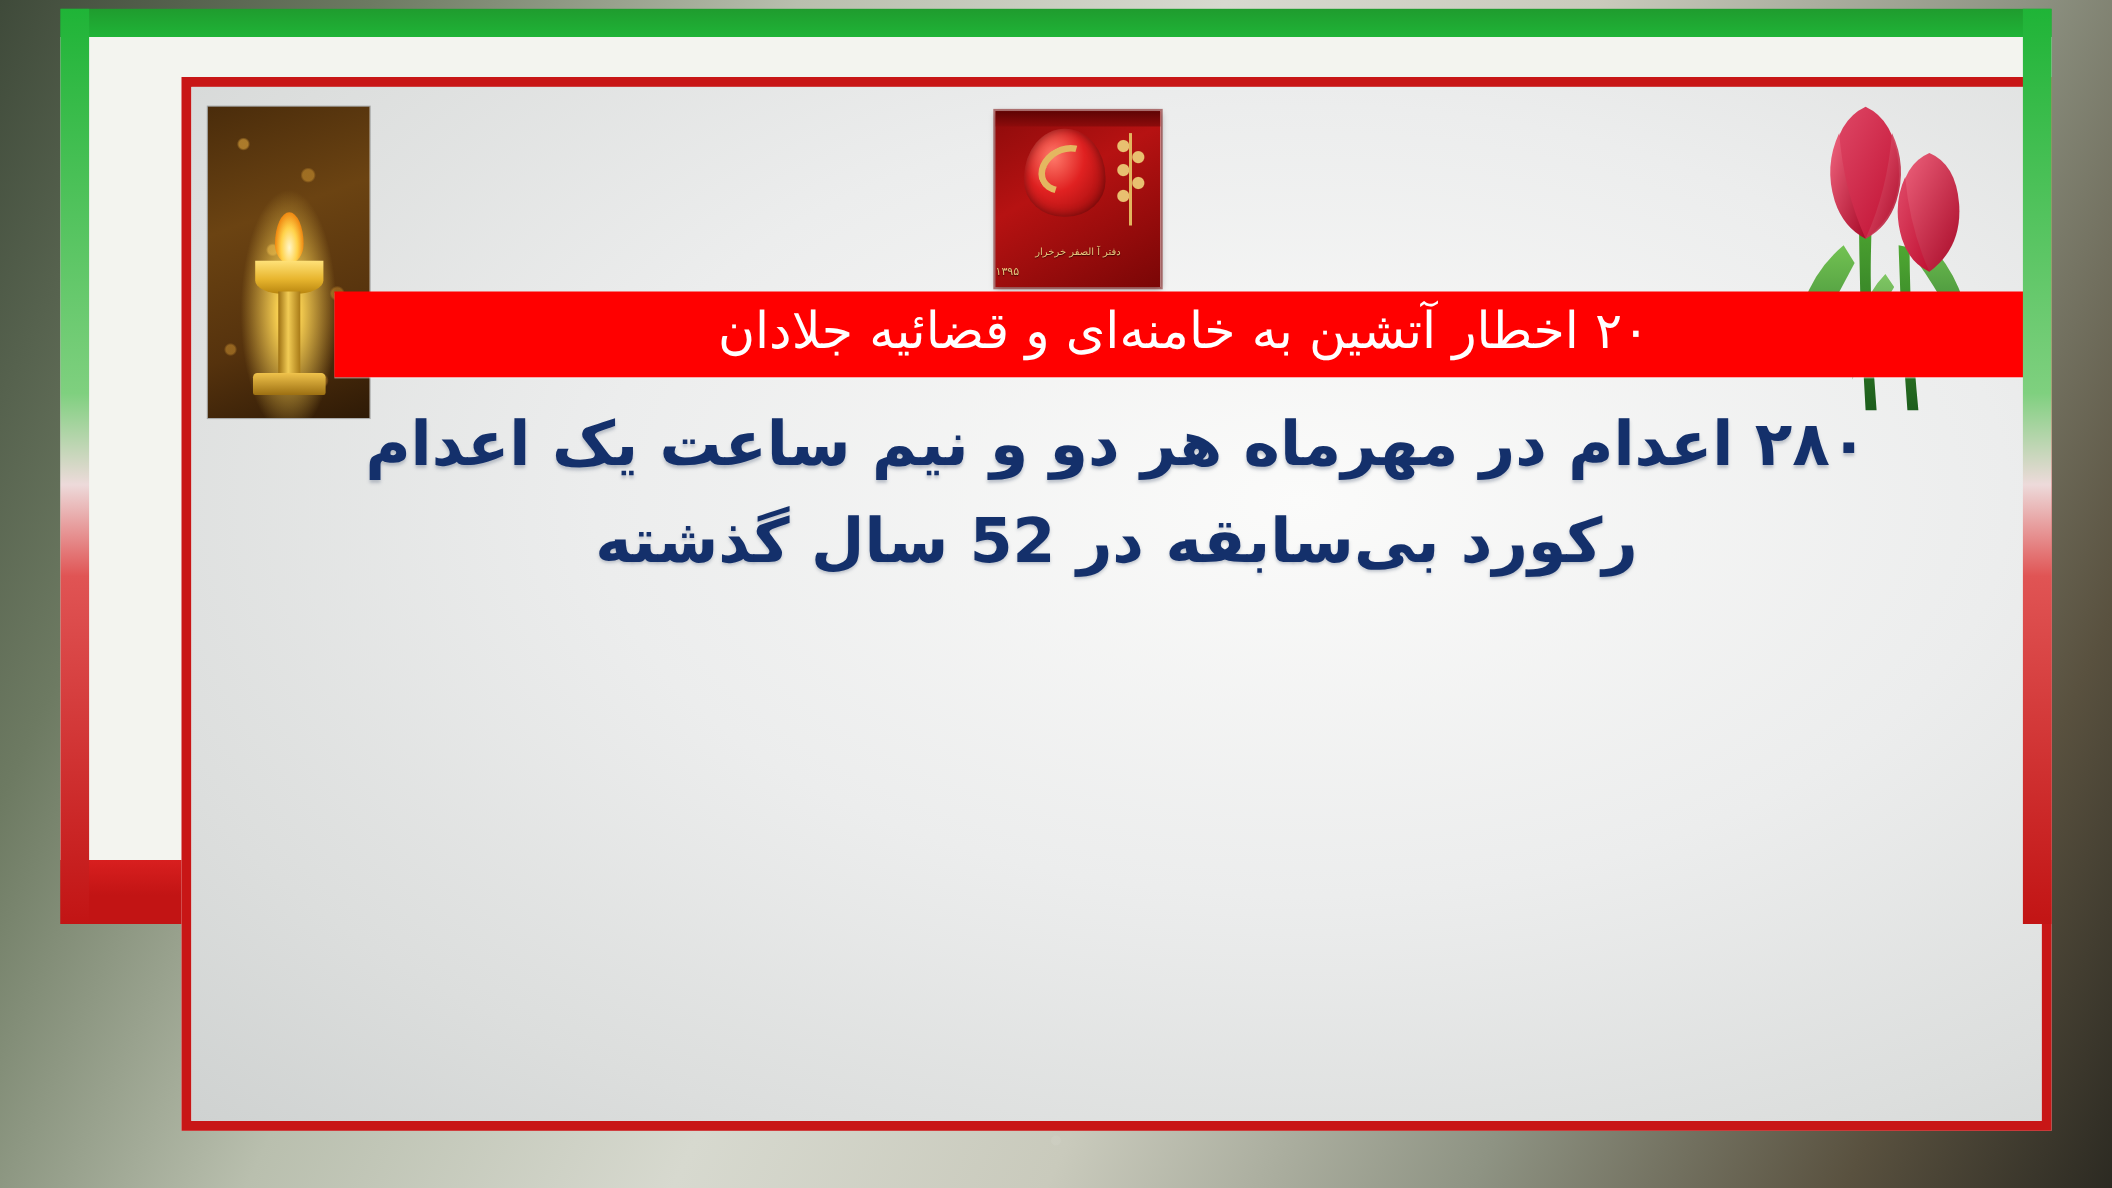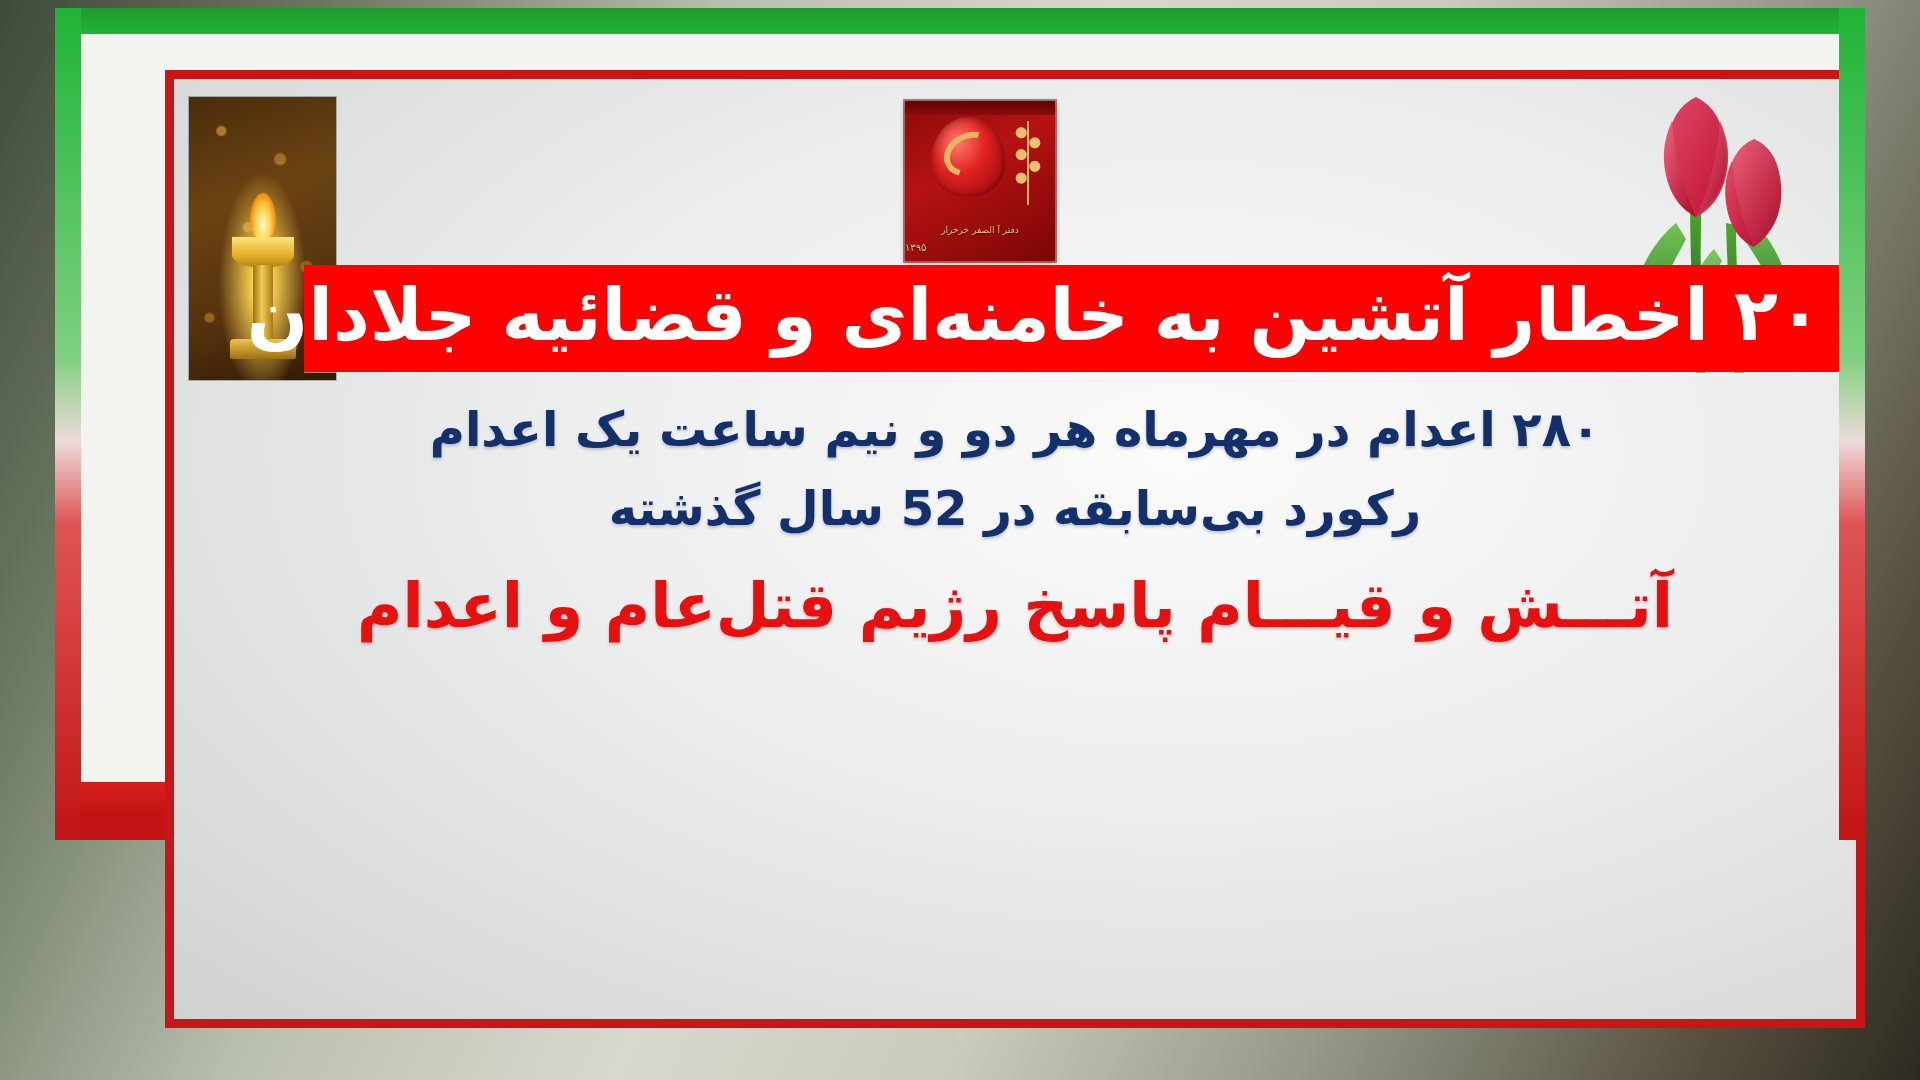--- a/index.html
+++ b/index.html
@@ -159,7 +159,7 @@
     background:#ff0000;
     padding:10px 26px 16px 26px;
     color:#ffffff;
-    font-size:72px;font-weight:bold;line-height:1.12;
+    font-size:46px;font-weight:normal;line-height:1.12;
     white-space:nowrap;
     box-shadow:0 1px 0 rgba(255,255,255,.5);
   }

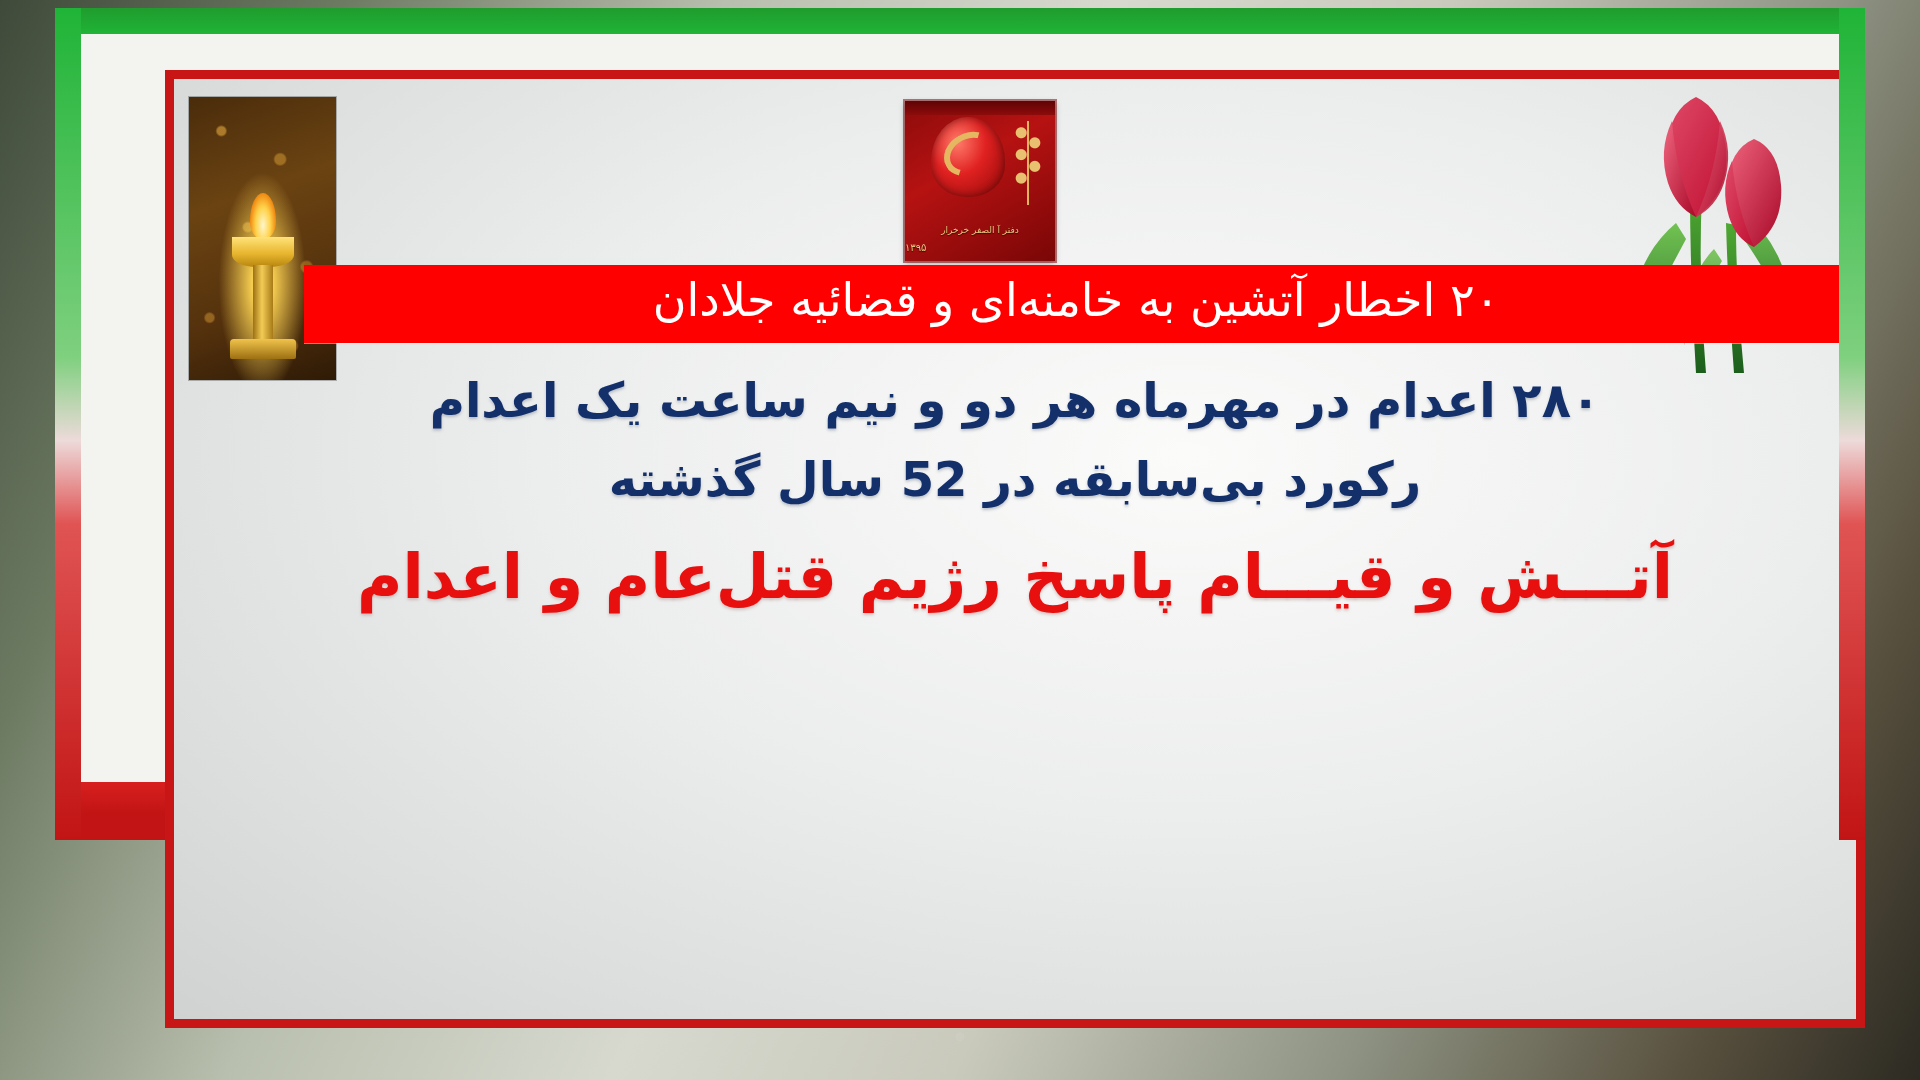--- a/index.html
+++ b/index.html
@@ -165,7 +165,7 @@
   }
   .navyline{
     color:#14306b;
-    font-size:48px;font-weight:bold;line-height:1.15;
+    font-size:56px;font-weight:bold;line-height:1.15;
     margin-top:30px;white-space:nowrap;
     text-shadow:0 2px 3px rgba(120,130,150,.45);
   }

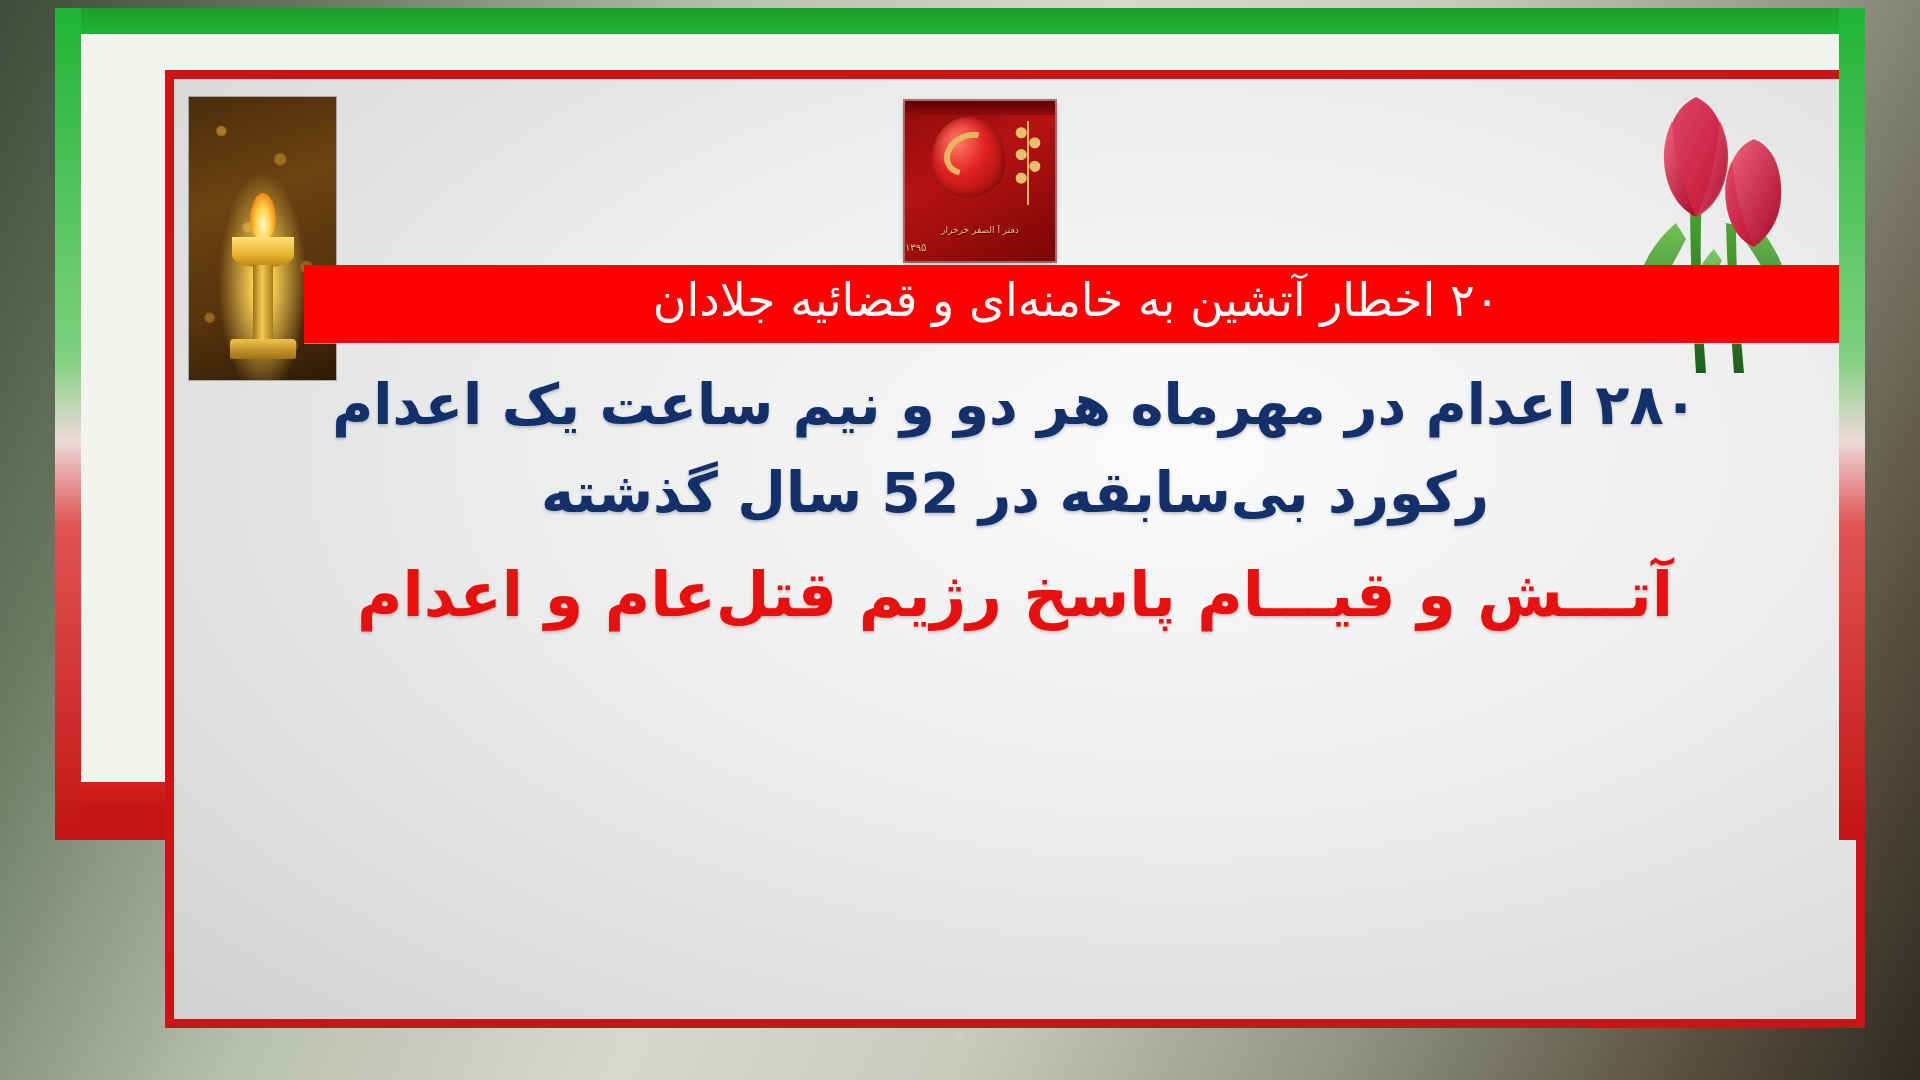--- a/index.html
+++ b/index.html
@@ -250,7 +250,6 @@
 
           <div class="navyline l3">رکورد بی‌سابقه در 52 سال گذشته</div>
 
-          <div class="redline">آتـــش و قیـــام پاسخ رژیم قتل‌عام و اعدام</div>
 
         </div>
 

